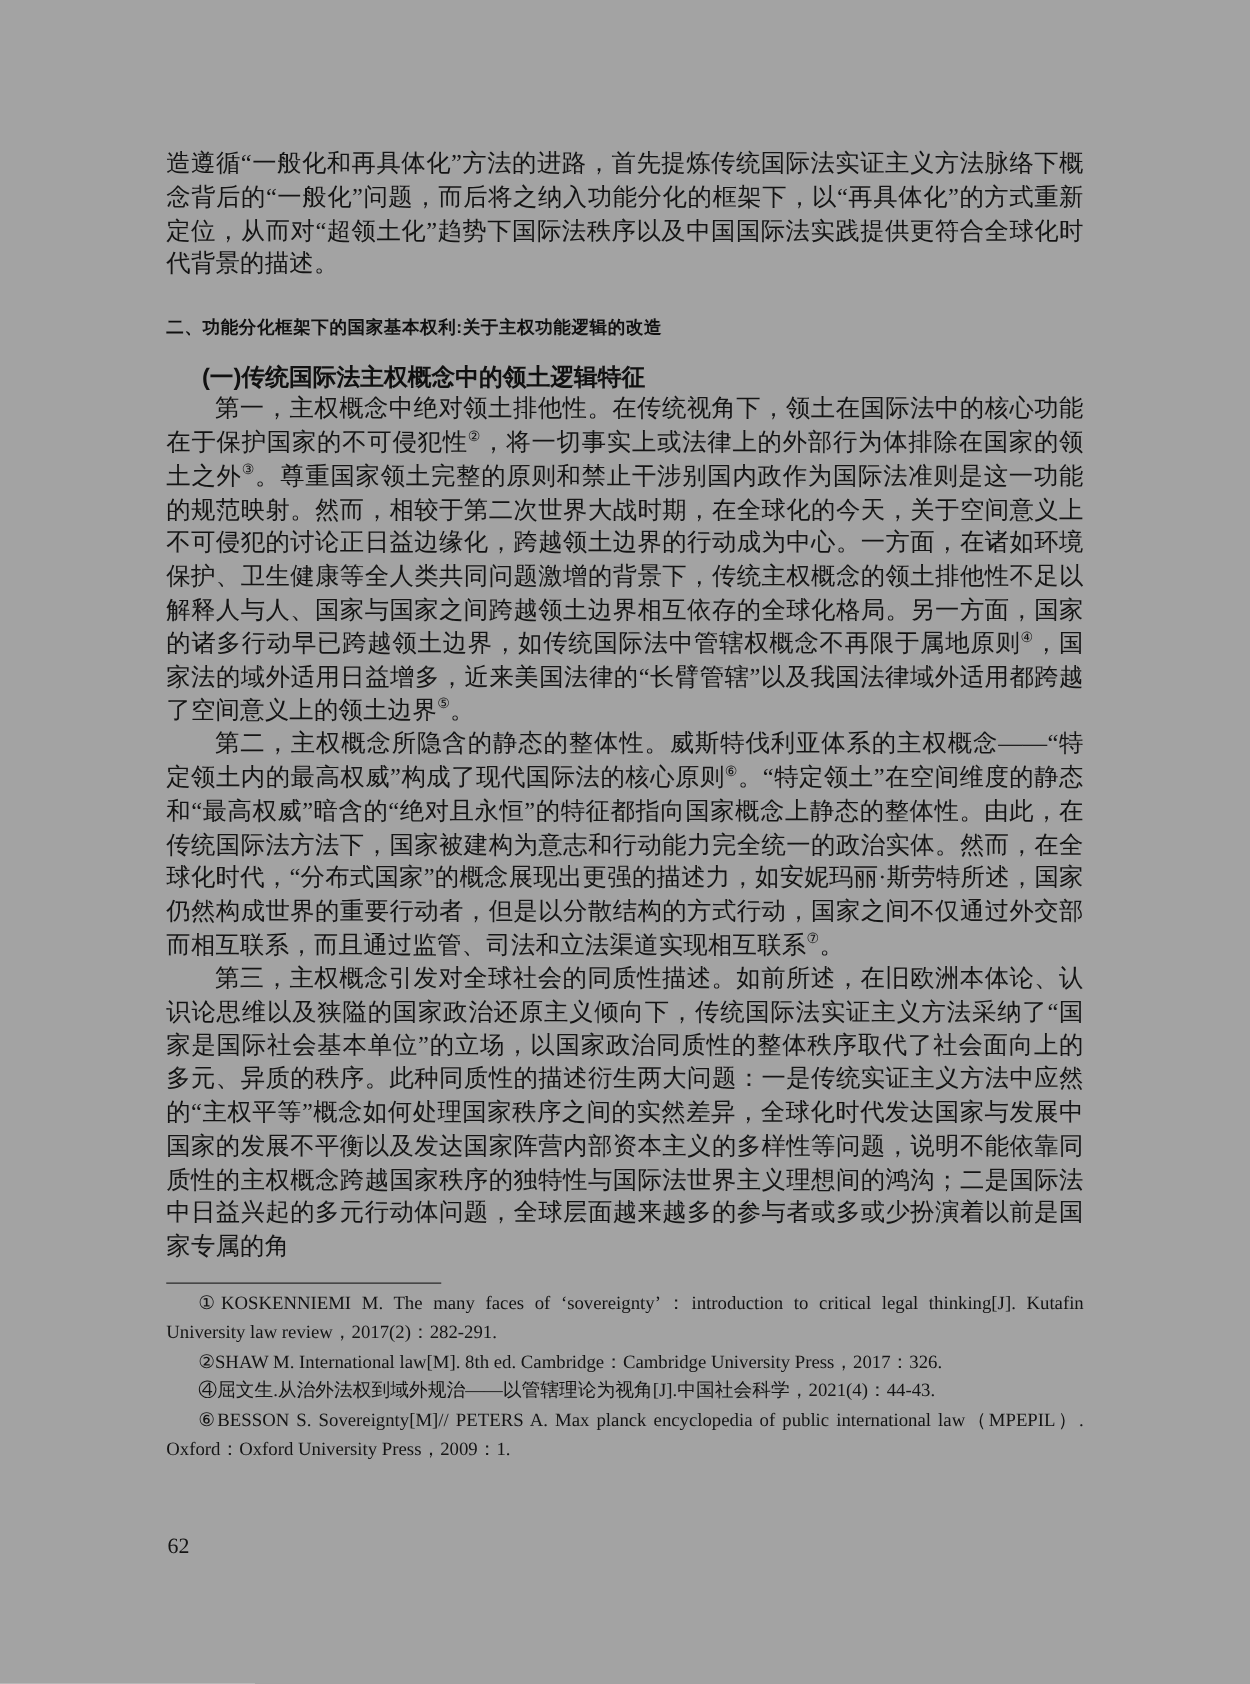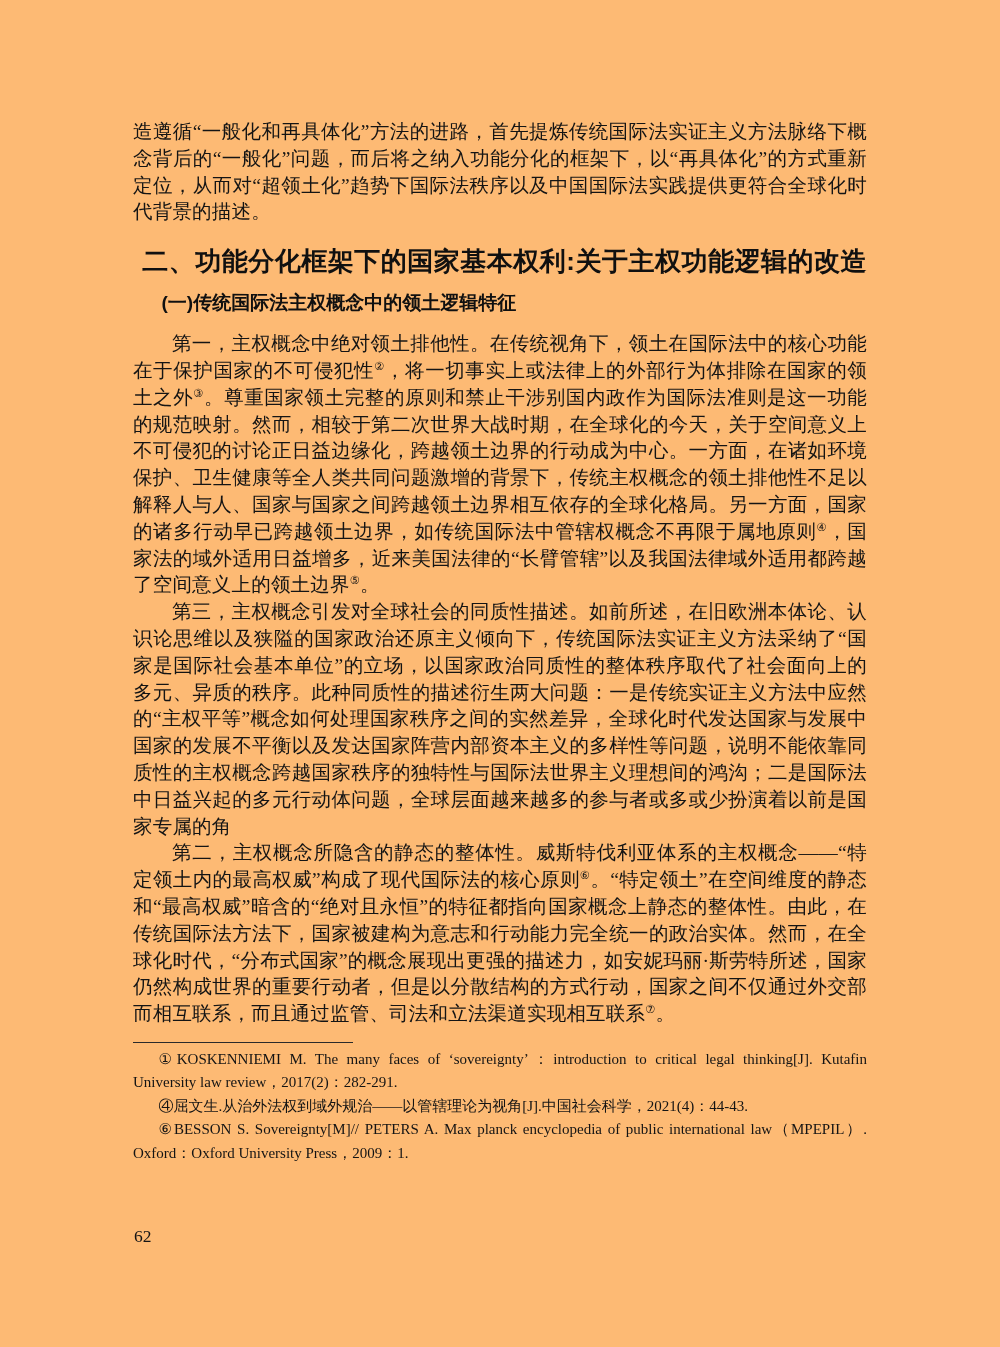--- a/index.html
+++ b/index.html
@@ -14,7 +14,7 @@
   .page {
     position: absolute; left: 0; top: 0;
     width: 1000px; height: 1347px;
-    background: #fdba74;
+    background: #a3a3a3;
   }
   .content {
     position: absolute;

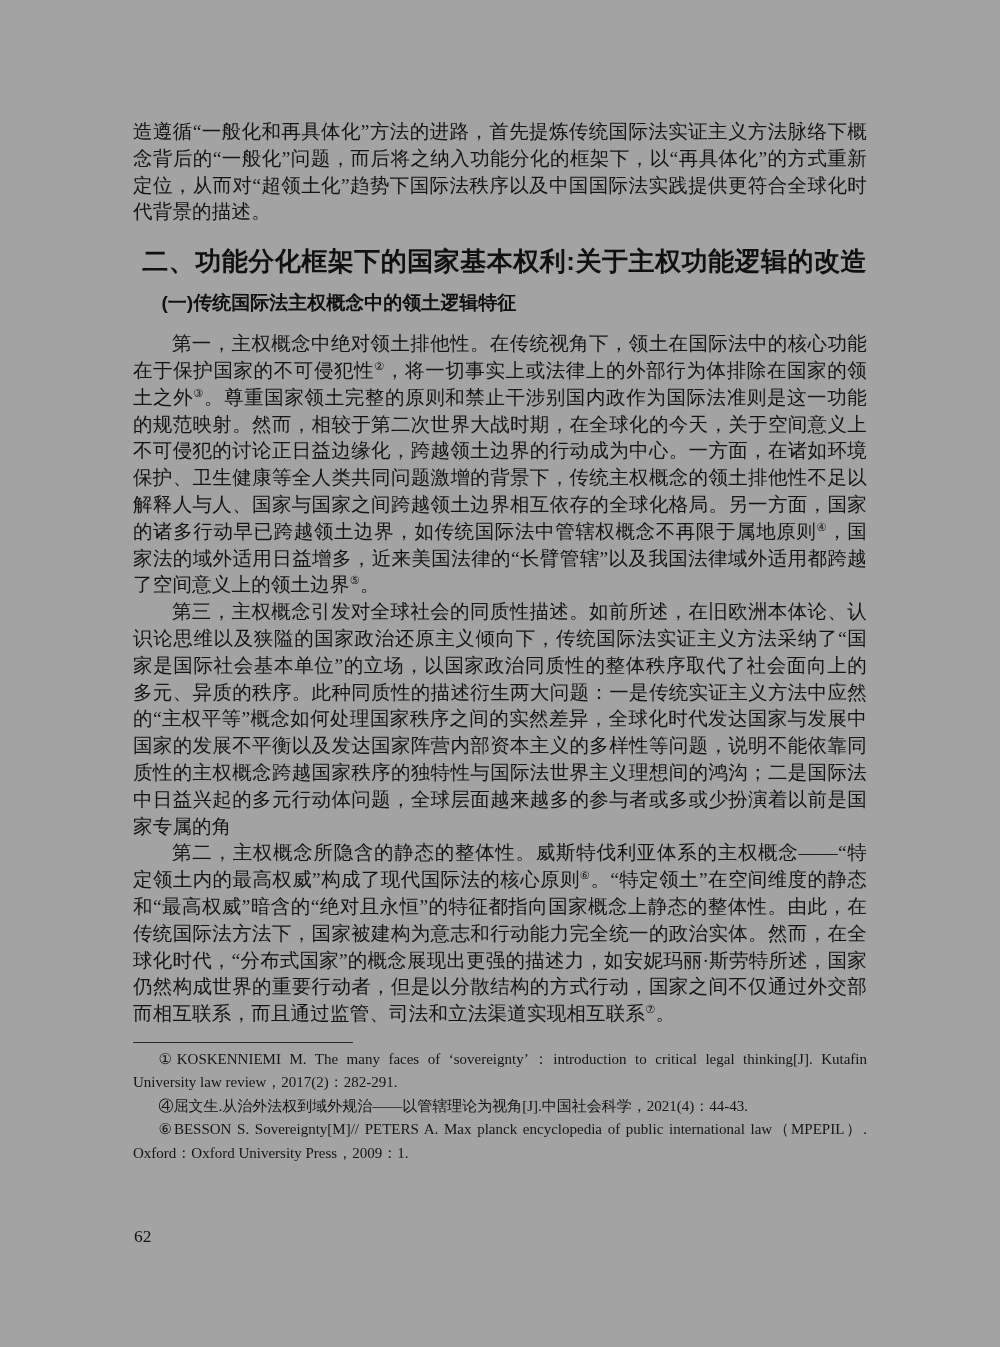--- a/index.html
+++ b/index.html
@@ -37,9 +37,9 @@
   h2.sec {
     font-family: "Liberation Sans", "DejaVu Sans", sans-serif;
     font-weight: bold;
-    font-size: 26px;
+    font-size: 14px;
     line-height: 27px;
-    text-align: right;
+    text-align: left;
     margin-top: 22px;
     letter-spacing: 0.5px;
     color: #101010;

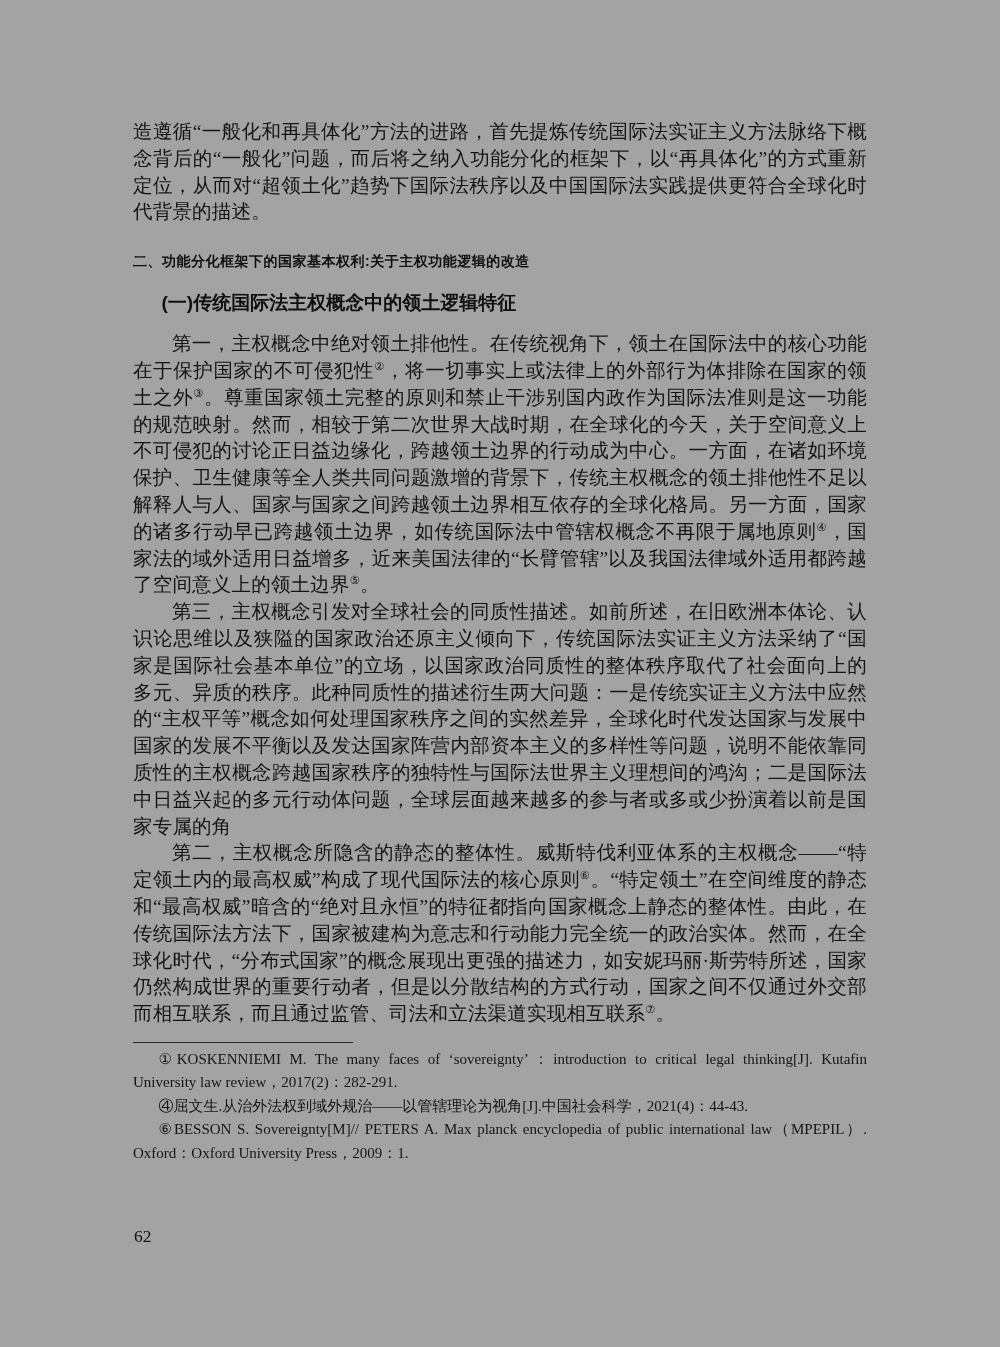--- a/index.html
+++ b/index.html
@@ -50,7 +50,7 @@
     font-size: 19px;
     line-height: 25px;
     margin-top: 15px;
-    margin-bottom: 16px;
+    margin-bottom: 0;
     text-indent: 1.5em;
     color: #101010;
   }

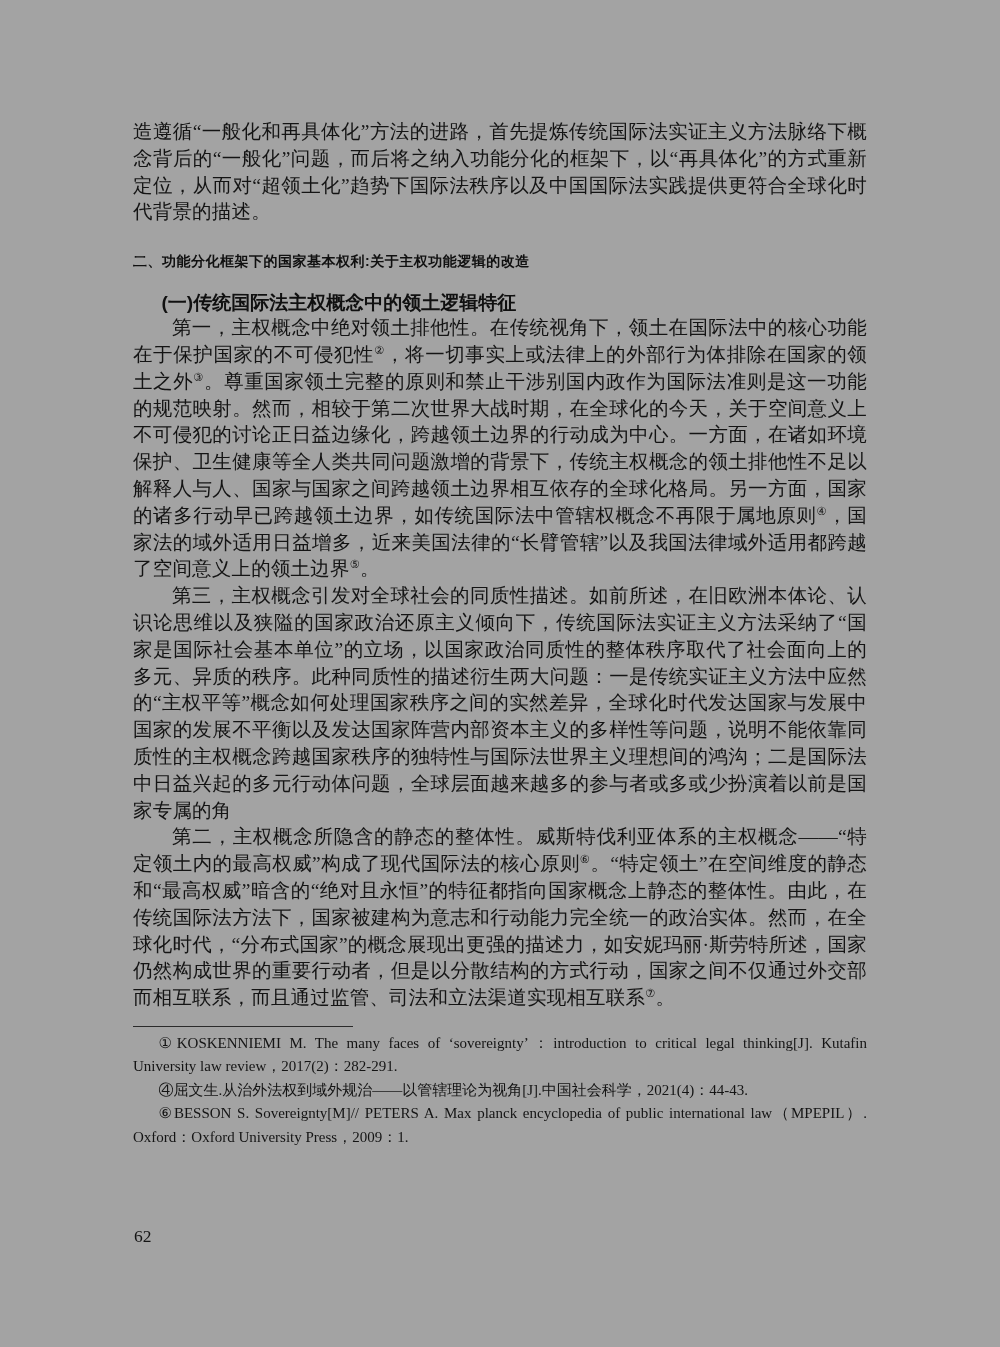--- a/index.html
+++ b/index.html
@@ -90,8 +90,8 @@
 
     <div id="paragraphs">
         <p class="body indent">第一，主权概念中绝对领土排他性。在传统视角下，领土在国际法中的核心功能在于保护国家的不可侵犯性<sup>②</sup>，将一切事实上或法律上的外部行为体排除在国家的领土之外<sup>③</sup>。尊重国家领土完整的原则和禁止干涉别国内政作为国际法准则是这一功能的规范映射。然而，相较于第二次世界大战时期，在全球化的今天，关于空间意义上不可侵犯的讨论正日益边缘化，跨越领土边界的行动成为中心。一方面，在诸如环境保护、卫生健康等全人类共同问题激增的背景下，传统主权概念的领土排他性不足以解释人与人、国家与国家之间跨越领土边界相互依存的全球化格局。另一方面，国家的诸多行动早已跨越领土边界，如传统国际法中管辖权概念不再限于属地原则<sup>④</sup>，国家法的域外适用日益增多，近来美国法律的“长臂管辖”以及我国法律域外适用都跨越了空间意义上的领土边界<sup>⑤</sup>。</p>
+        <p class="body indent">第二，主权概念所隐含的静态的整体性。威斯特伐利亚体系的主权概念——“特定领土内的最高权威”构成了现代国际法的核心原则<sup>⑥</sup>。“特定领土”在空间维度的静态和“最高权威”暗含的“绝对且永恒”的特征都指向国家概念上静态的整体性。由此，在传统国际法方法下，国家被建构为意志和行动能力完全统一的政治实体。然而，在全球化时代，“分布式国家”的概念展现出更强的描述力，如安妮玛丽·斯劳特所述，国家仍然构成世界的重要行动者，但是以分散结构的方式行动，国家之间不仅通过外交部而相互联系，而且通过监管、司法和立法渠道实现相互联系<sup>⑦</sup>。</p>
         <p class="body indent">第三，主权概念引发对全球社会的同质性描述。如前所述，在旧欧洲本体论、认识论思维以及狭隘的国家政治还原主义倾向下，传统国际法实证主义方法采纳了“国家是国际社会基本单位”的立场，以国家政治同质性的整体秩序取代了社会面向上的多元、异质的秩序。此种同质性的描述衍生两大问题：一是传统实证主义方法中应然的“主权平等”概念如何处理国家秩序之间的实然差异，全球化时代发达国家与发展中国家的发展不平衡以及发达国家阵营内部资本主义的多样性等问题，说明不能依靠同质性的主权概念跨越国家秩序的独特性与国际法世界主义理想间的鸿沟；二是国际法中日益兴起的多元行动体问题，全球层面越来越多的参与者或多或少扮演着以前是国家专属的角</p>
-        <p class="body indent">第二，主权概念所隐含的静态的整体性。威斯特伐利亚体系的主权概念——“特定领土内的最高权威”构成了现代国际法的核心原则<sup>⑥</sup>。“特定领土”在空间维度的静态和“最高权威”暗含的“绝对且永恒”的特征都指向国家概念上静态的整体性。由此，在传统国际法方法下，国家被建构为意志和行动能力完全统一的政治实体。然而，在全球化时代，“分布式国家”的概念展现出更强的描述力，如安妮玛丽·斯劳特所述，国家仍然构成世界的重要行动者，但是以分散结构的方式行动，国家之间不仅通过外交部而相互联系，而且通过监管、司法和立法渠道实现相互联系<sup>⑦</sup>。</p>
       </div>
 
     <div class="footnotes">

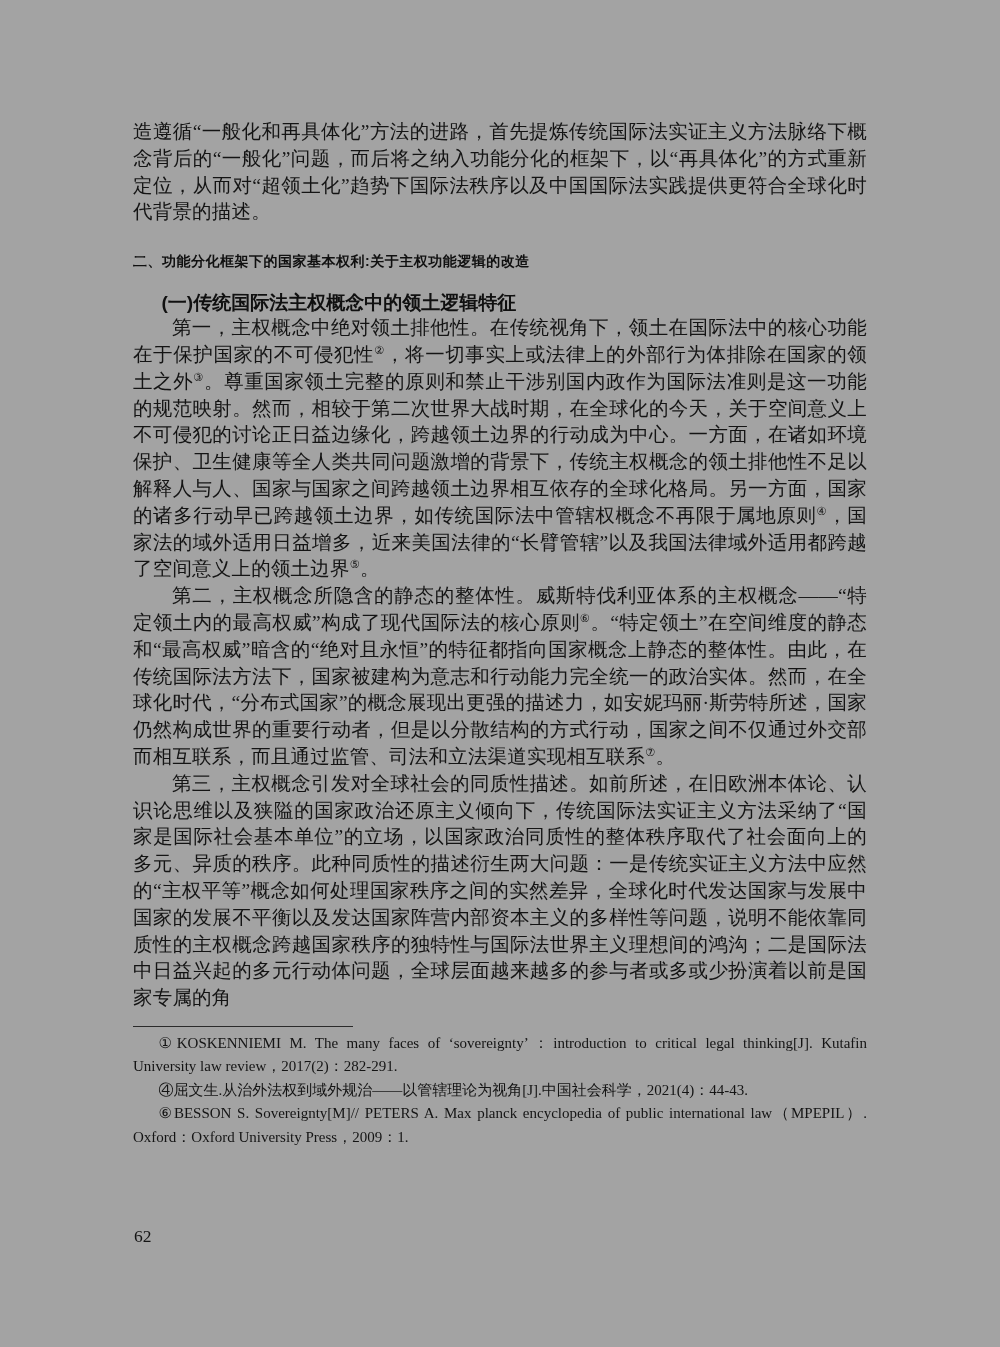--- a/index.html
+++ b/index.html
@@ -98,6 +98,7 @@
       <div class="fnrule"></div>
       <div id="fnlist">
           <p class="fn">①KOSKENNIEMI M. The many faces of ‘sovereignty’：introduction to critical legal thinking[J]. Kutafin University law review，2017(2)：282-291.</p>
+          <p class="fn">②SHAW M. International law[M]. 8th ed. Cambridge：Cambridge University Press，2017：326.</p>
           <p class="fn">④屈文生.从治外法权到域外规治——以管辖理论为视角[J].中国社会科学，2021(4)：44-43.</p>
           <p class="fn">⑥BESSON S. Sovereignty[M]// PETERS A. Max planck encyclopedia of public international law（MPEPIL）. Oxford：Oxford University Press，2009：1.</p>
         </div>

